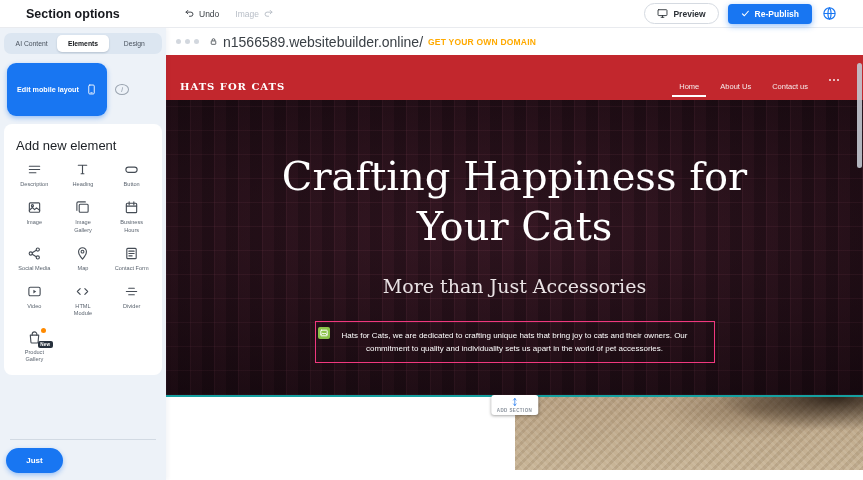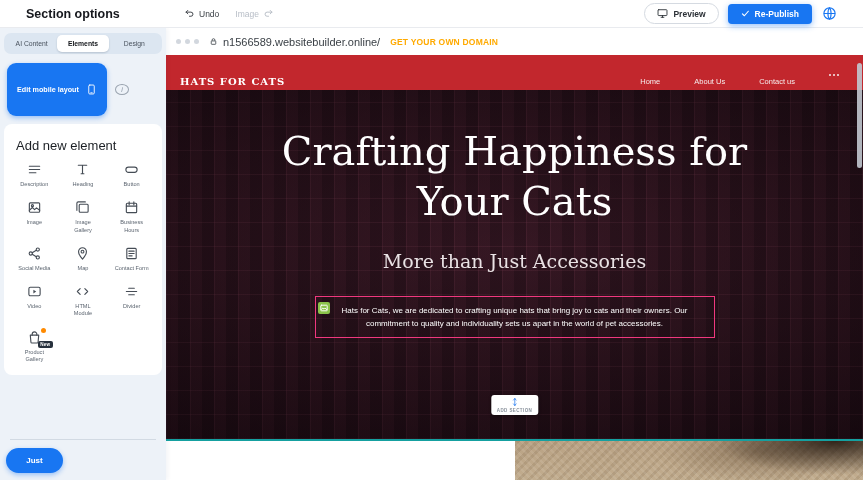--- a/index.html
+++ b/index.html
@@ -76,7 +76,7 @@
   .win-dots{display:flex;gap:4px;margin-right:5px;}
   .win-dots i{width:5px;height:5px;border-radius:50%;background:#d2d7de;display:block;}
   .lock svg{width:9px;height:9px;stroke:#3a4046;fill:none;stroke-width:1.4;display:block;}
-  .url{font-size:11px;color:#3a4046;}
+  .url{font-size:14px;color:#3a4046;}
   .domain-cta{font-size:8.5px;font-weight:bold;color:var(--cta-orange);letter-spacing:.2px;margin-left:5px;cursor:pointer;}
 
   

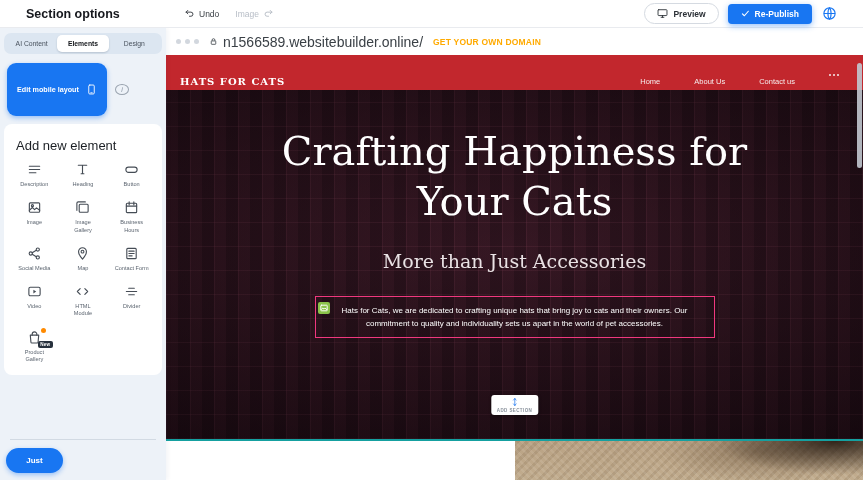--- a/index.html
+++ b/index.html
@@ -77,7 +77,7 @@
   .win-dots i{width:5px;height:5px;border-radius:50%;background:#d2d7de;display:block;}
   .lock svg{width:9px;height:9px;stroke:#3a4046;fill:none;stroke-width:1.4;display:block;}
   .url{font-size:14px;color:#3a4046;}
-  .domain-cta{font-size:8.5px;font-weight:bold;color:var(--cta-orange);letter-spacing:.2px;margin-left:5px;cursor:pointer;}
+  .domain-cta{font-size:8.5px;font-weight:bold;color:var(--cta-orange);letter-spacing:.2px;cursor:pointer;}
 
   
   .preview{position:absolute;left:166px;top:55px;right:0;bottom:0;background:#fff;overflow:hidden;}

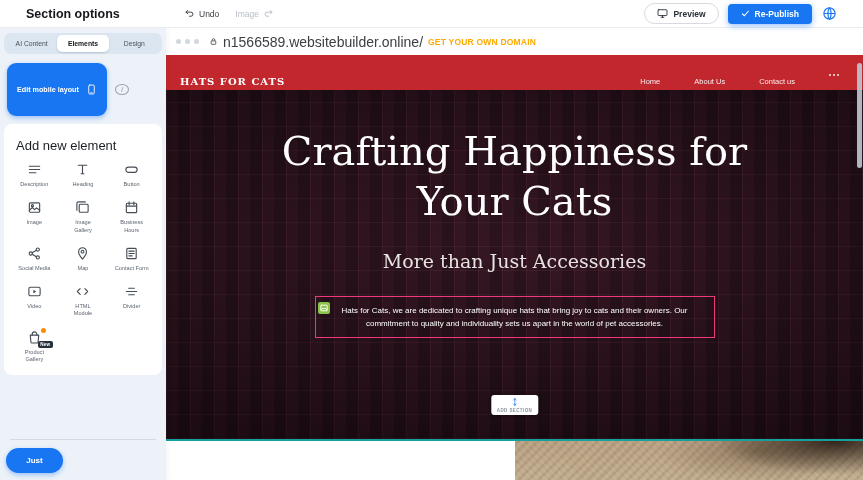--- a/index.html
+++ b/index.html
@@ -81,7 +81,7 @@
 
   
   .preview{position:absolute;left:166px;top:55px;right:0;bottom:0;background:#fff;overflow:hidden;}
-  .site-header{height:35px;background:var(--brand-red);display:flex;align-items:center;
+  .site-header{height:45px;background:var(--brand-red);display:flex;align-items:center;
     justify-content:space-between;padding:17px 22px 0 14px;}
   .logo{color:#fff;font-family:"DejaVu Serif",serif;font-size:10px;font-weight:bold;
     letter-spacing:1px;white-space:nowrap;cursor:pointer;}

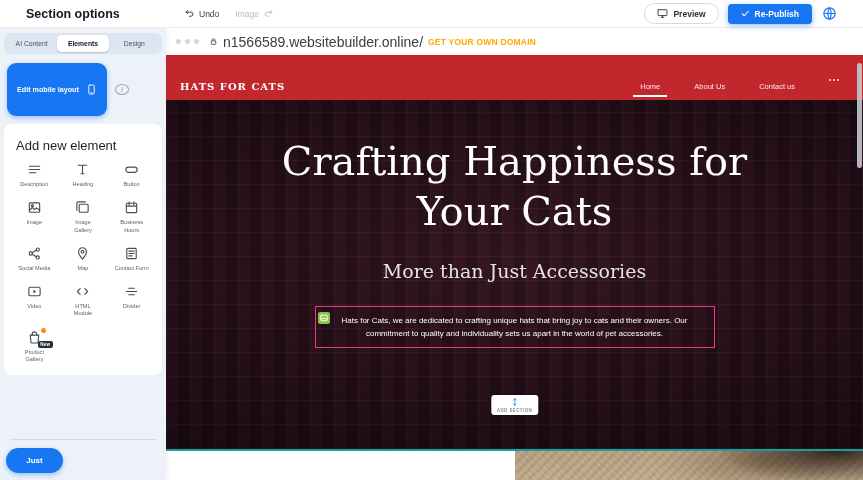--- a/index.html
+++ b/index.html
@@ -85,7 +85,7 @@
     justify-content:space-between;padding:17px 22px 0 14px;}
   .logo{color:#fff;font-family:"DejaVu Serif",serif;font-size:10px;font-weight:bold;
     letter-spacing:1px;white-space:nowrap;cursor:pointer;}
-  .site-nav{display:flex;align-items:flex-start;gap:30px;}
+  .site-nav{display:flex;align-items:flex-start;gap:17px;}
   .nav-link{color:#f6ecec;font-size:7.5px;position:relative;padding:7px 2px;cursor:pointer;}
   .nav-link.active::after{content:"";position:absolute;left:-5px;right:-5px;bottom:1px;height:2px;background:#fff;}
   .nav-more{display:flex;gap:2px;align-items:center;cursor:pointer;padding:4px 2px;}

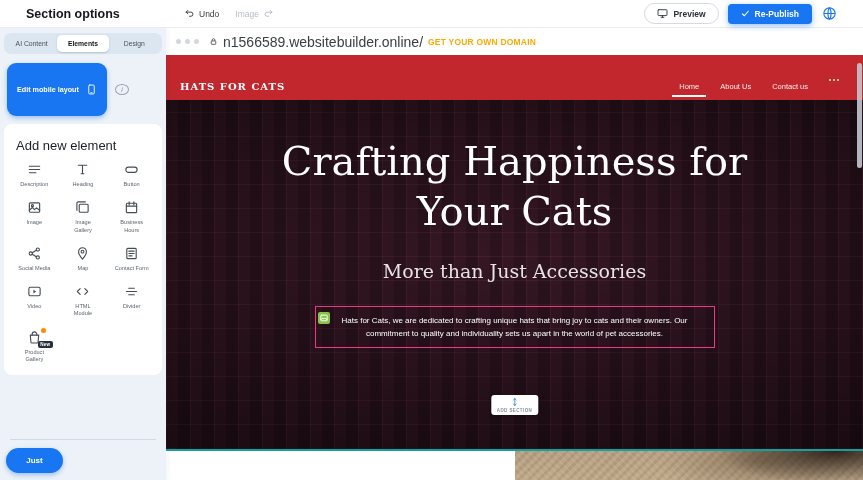--- a/index.html
+++ b/index.html
@@ -91,8 +91,8 @@
   .nav-more{display:flex;gap:2px;align-items:center;cursor:pointer;padding:4px 2px;}
   .nav-more i{width:2px;height:2px;border-radius:50%;background:#f6ecec;display:block;}
 
-  .hero{height:349px;position:relative;display:flex;flex-direction:column;align-items:center;
-    padding-top:36px;
+  .hero{height:295px;position:relative;display:flex;flex-direction:column;align-items:center;
+    padding-top:51px;
     background-color:#170a10;
     background-image:
       radial-gradient(120% 95% at 50% 45%, rgba(96,42,62,.28) 0%, rgba(10,3,7,.62) 88%),

